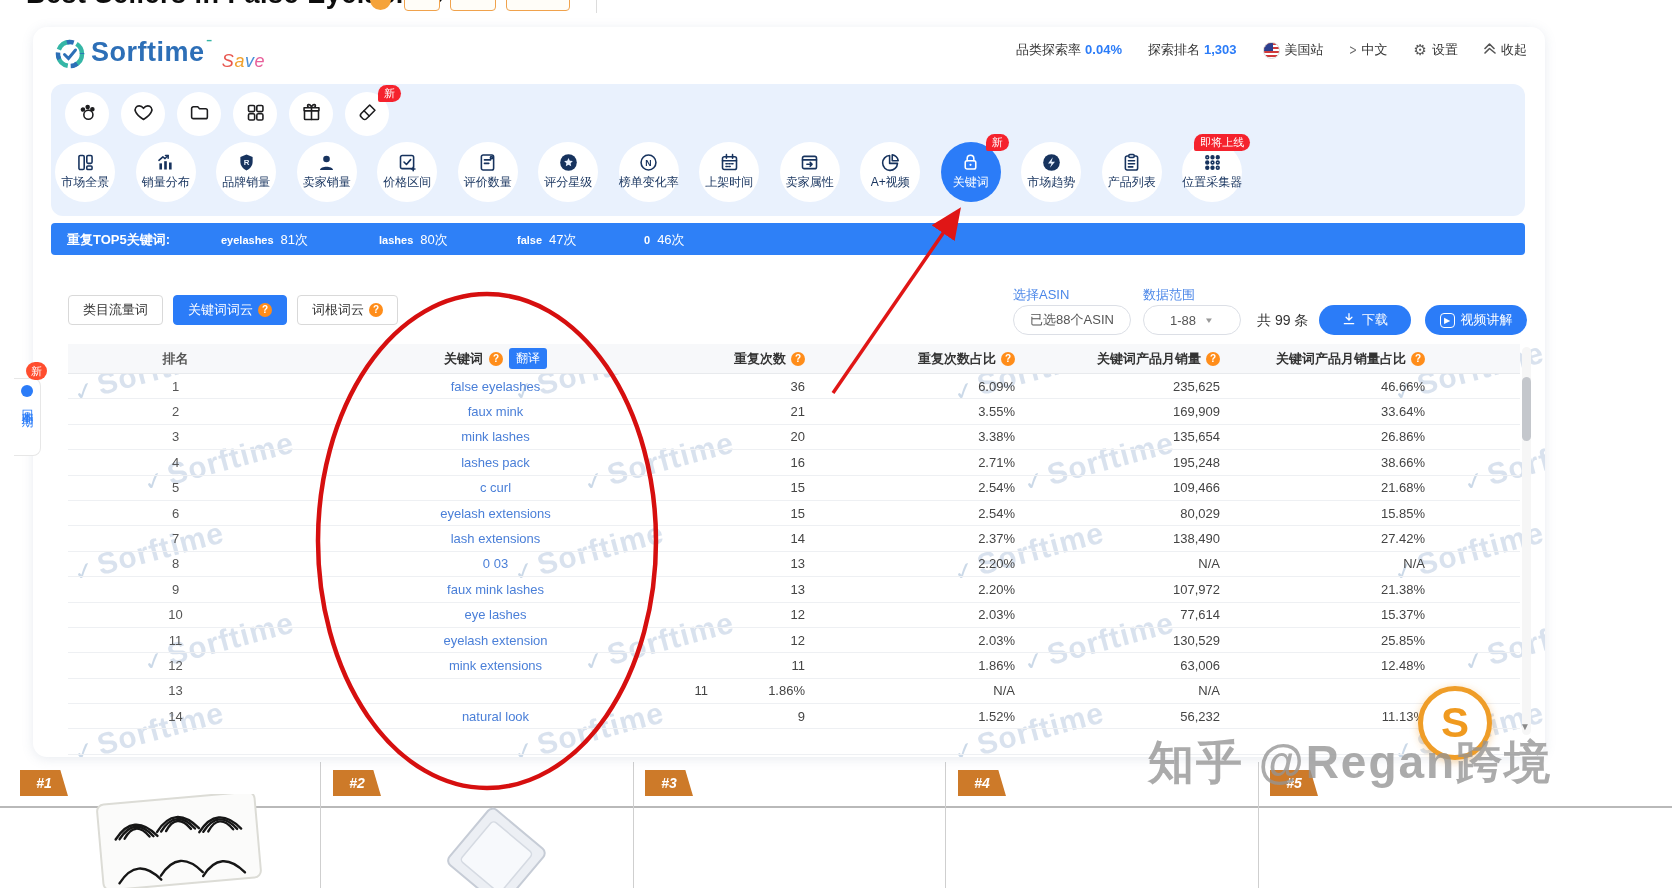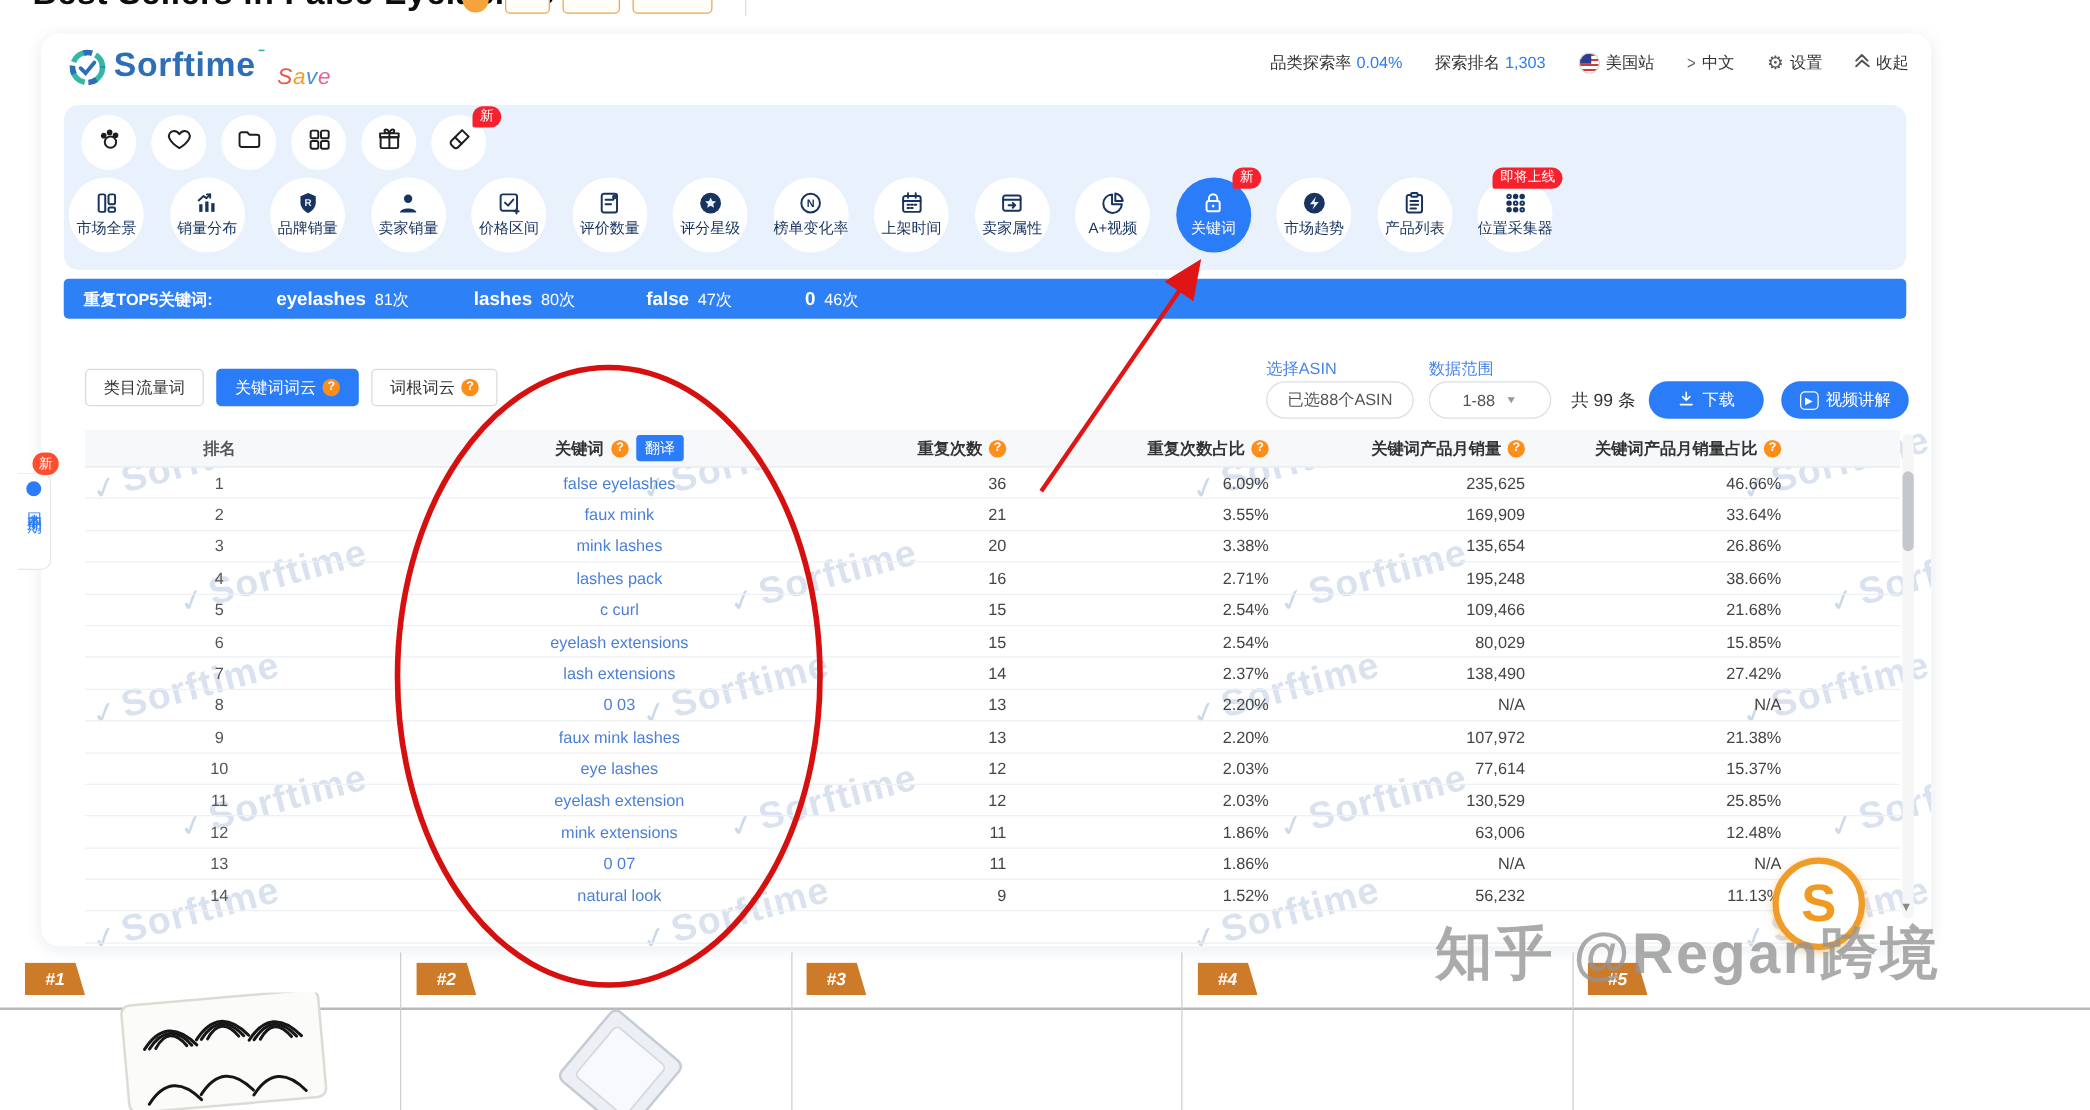--- a/index.html
+++ b/index.html
@@ -31,7 +31,7 @@
   .brand .brand-save { font-size:18px; font-weight:400; font-style:italic; margin:14px 0 0 10px; letter-spacing:.5px; }
   .brand-save .l1{color:#e8574f;} .brand-save .l2{color:#f0a12e;} .brand-save .l3{color:#4a90d9;} .brand-save .l4{color:#e85f9a;}
   .head-stats { position:absolute; right:18px; top:14px; display:flex; align-items:center; gap:26px; font-size:13px; color:#333; }
-  .stat .v { color:#2b7cf8; font-weight:400; margin-left:4px; }
+  .stat .v { color:#2b7cf8; font-weight:700; margin-left:4px; }
   .head-item { display:flex; align-items:center; gap:5px; cursor:pointer; }
   .flag { width:17px; height:17px; border-radius:50%; background:repeating-linear-gradient(180deg,#cf3a3a 0 2px,#fff 2px 4px); position:relative; overflow:hidden; border:1px solid #d8d8d8; }
   .flag::after{ content:""; position:absolute; left:0; top:0; width:9px; height:8px; background:#2c3f8f; }

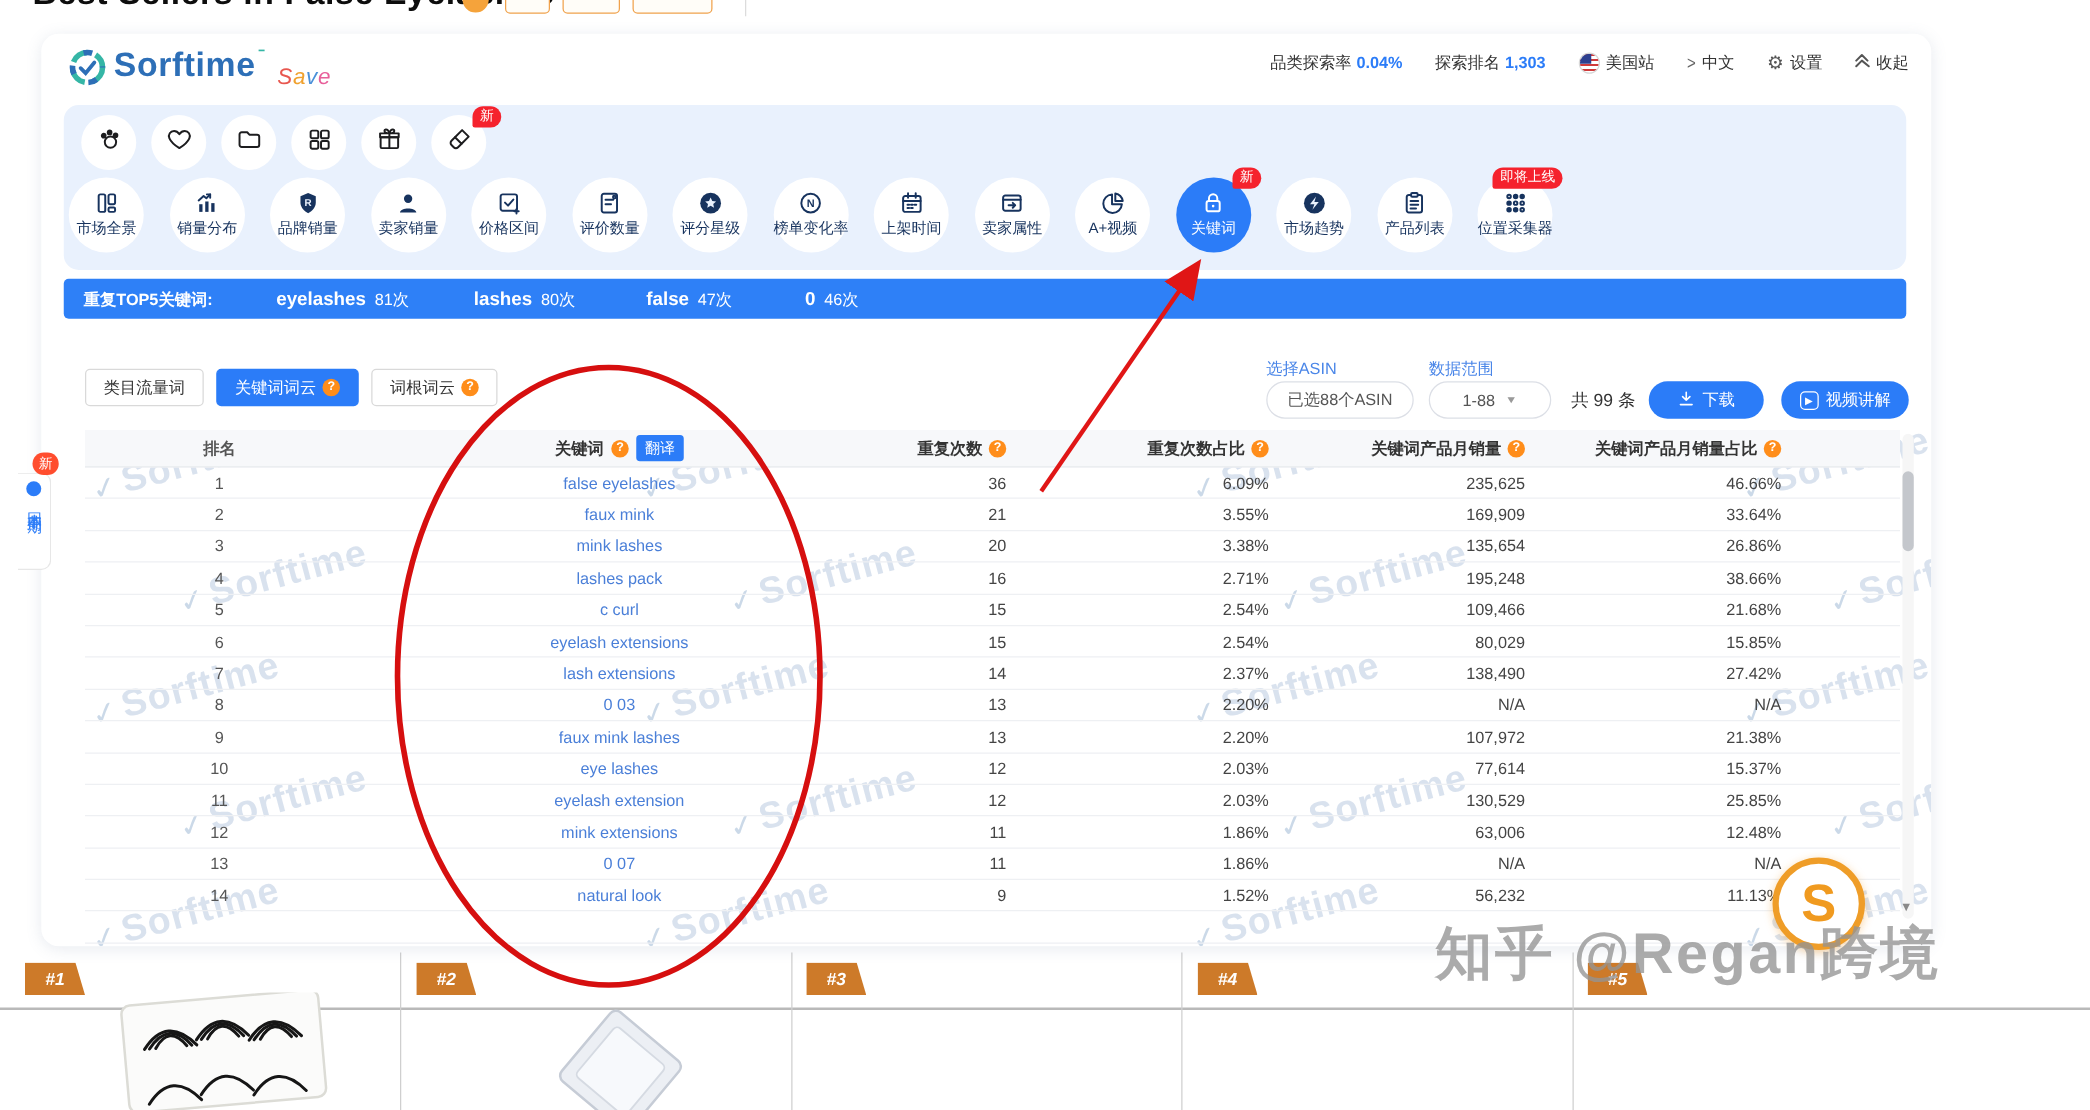--- a/index.html
+++ b/index.html
@@ -56,7 +56,7 @@
   .top5-bar { position:absolute; left:18px; top:196px; width:1474px; height:32px; background:#2e80f7; border-radius:4px; color:#fff; font-size:13px; }
   .top5-label { position:absolute; left:16px; top:8px; font-weight:700; }
   .top5-item { position:absolute; top:8px; white-space:nowrap; }
-  .top5-item b { font-weight:700; margin-right:7px; font-size:15px; }
+  .top5-item b { font-weight:700; margin-right:7px; font-size:11px; }
 
   
   .tabs { position:absolute; left:35px; top:268px; display:flex; gap:10px; }

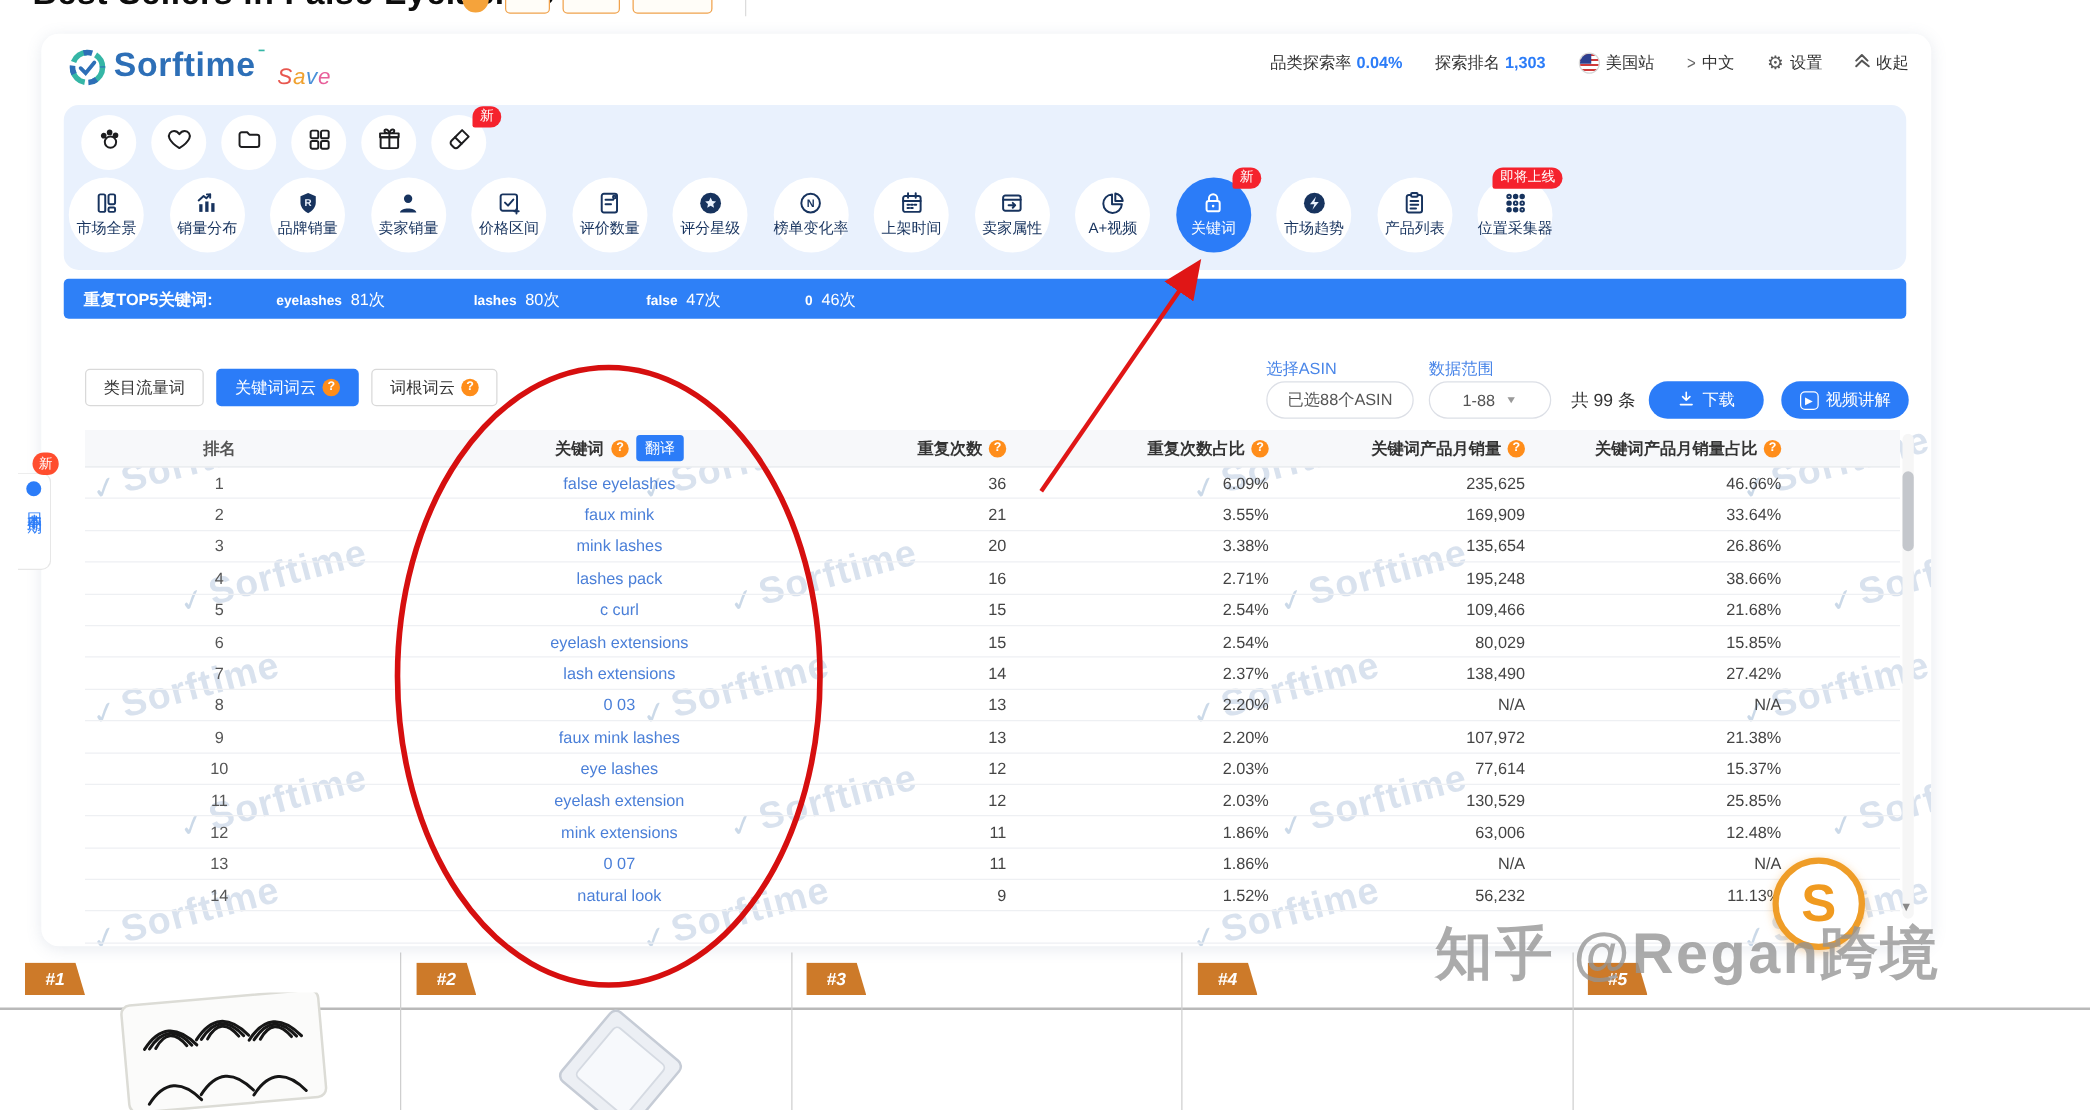--- a/index.html
+++ b/index.html
@@ -593,7 +593,6 @@
         </div>
         <div class="trow">
           <div class="c-rank">13</div>
-          <div class="c-kw"><a>0 07</a></div>
           <div class="c-num">11</div>
           <div class="c-num">1.86%</div>
           <div class="c-num">N/A</div>

